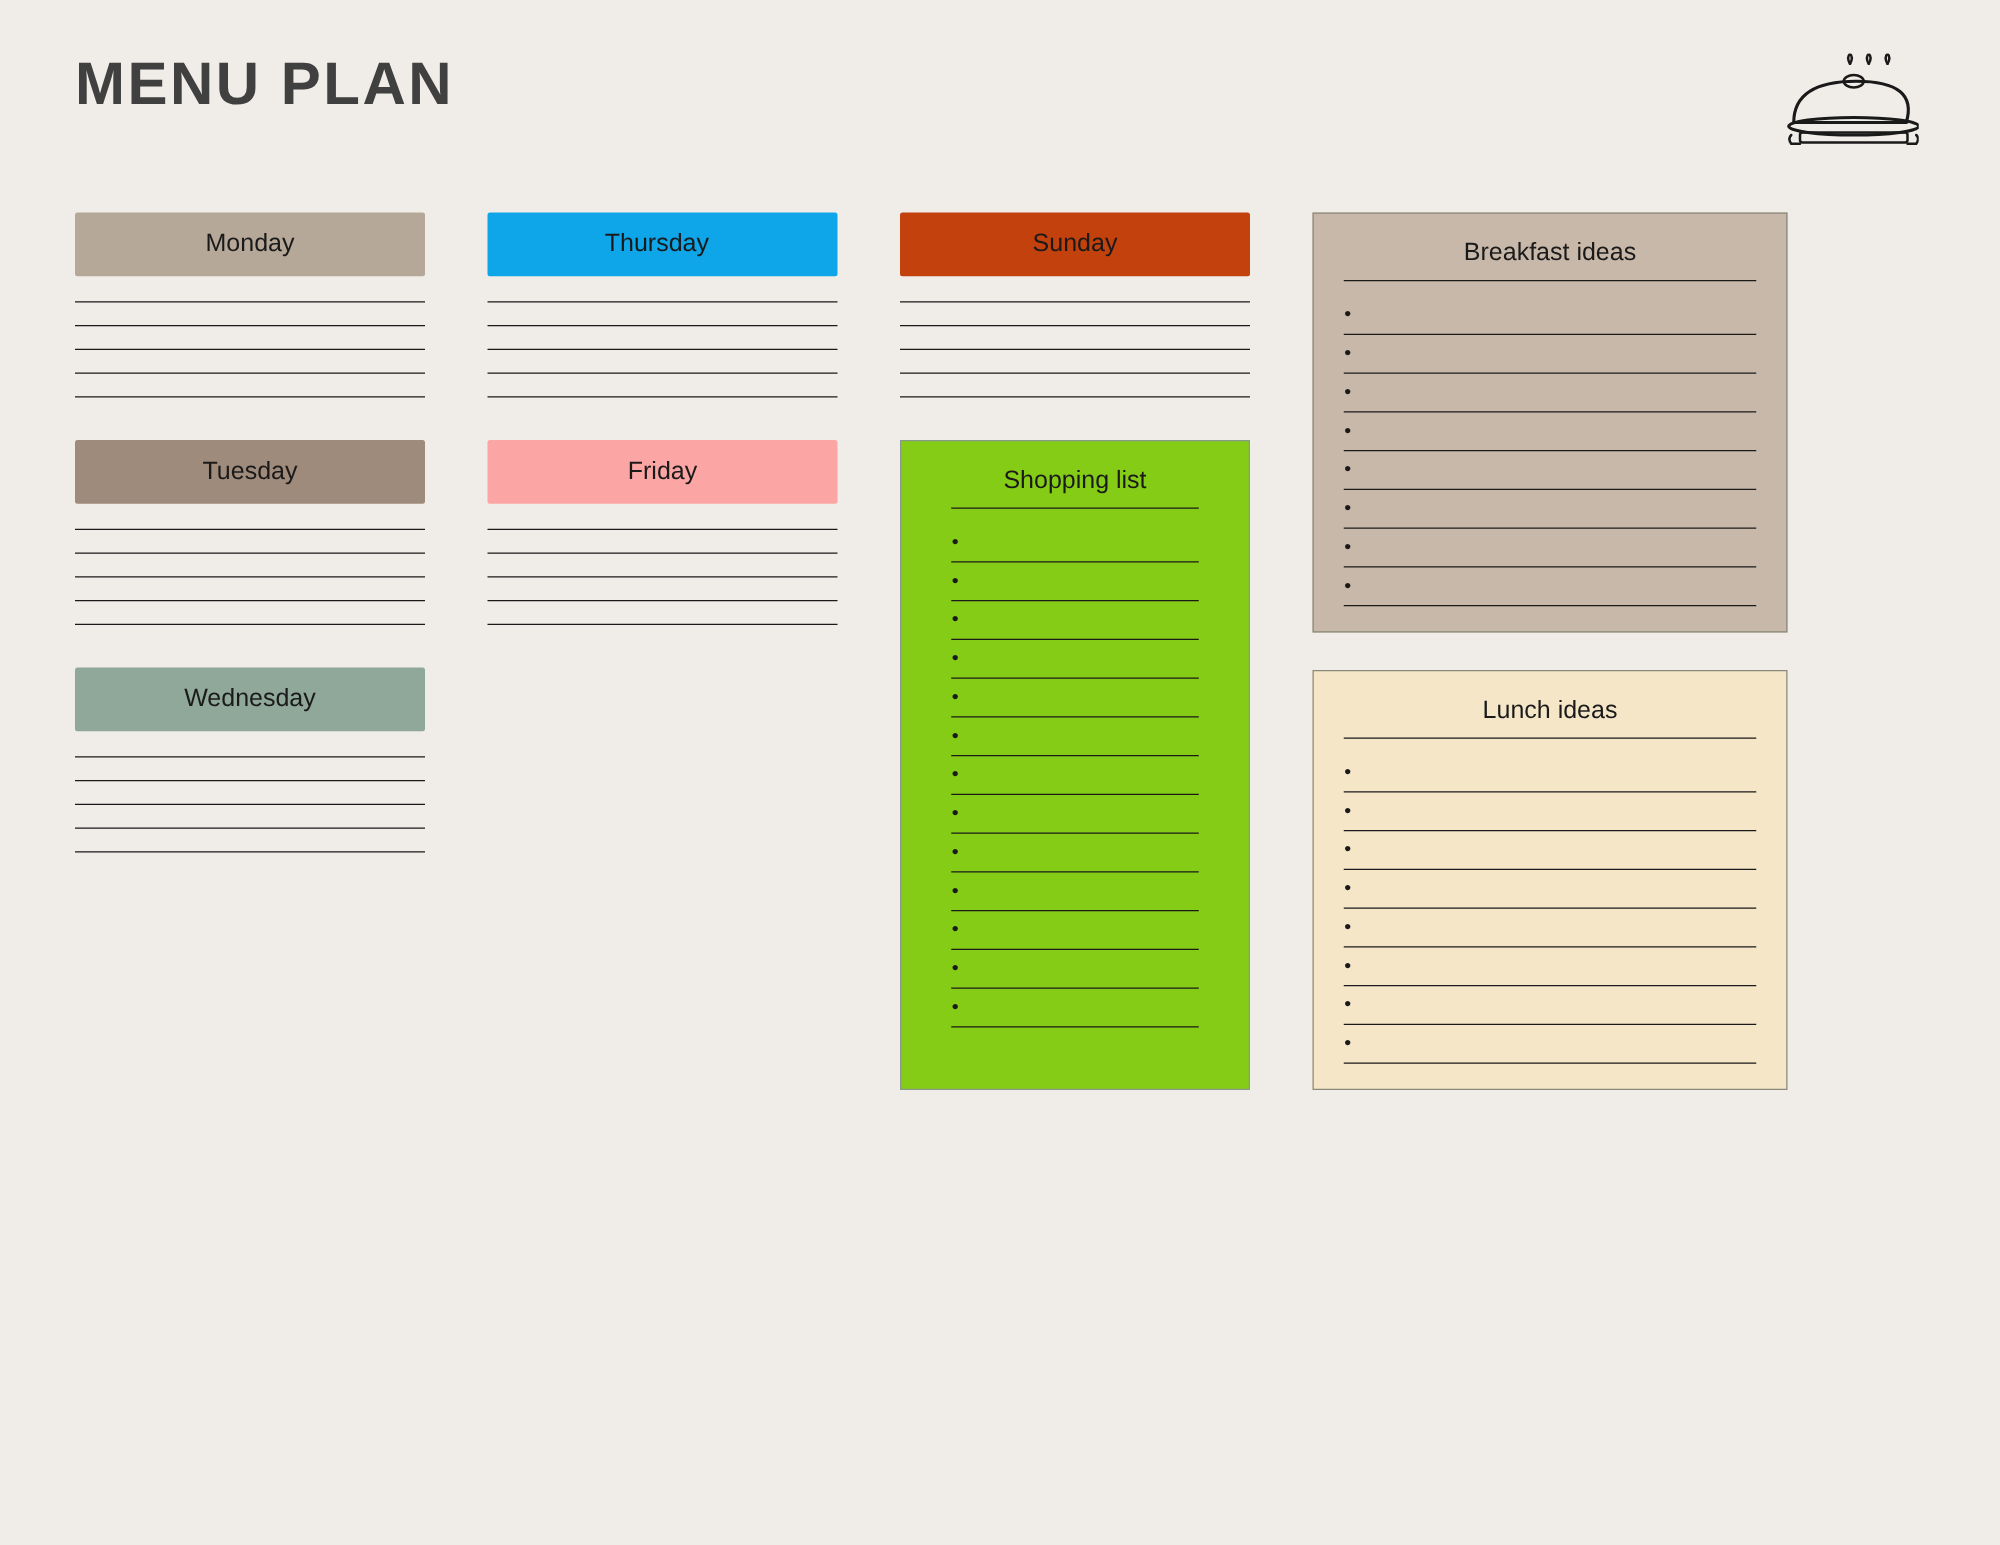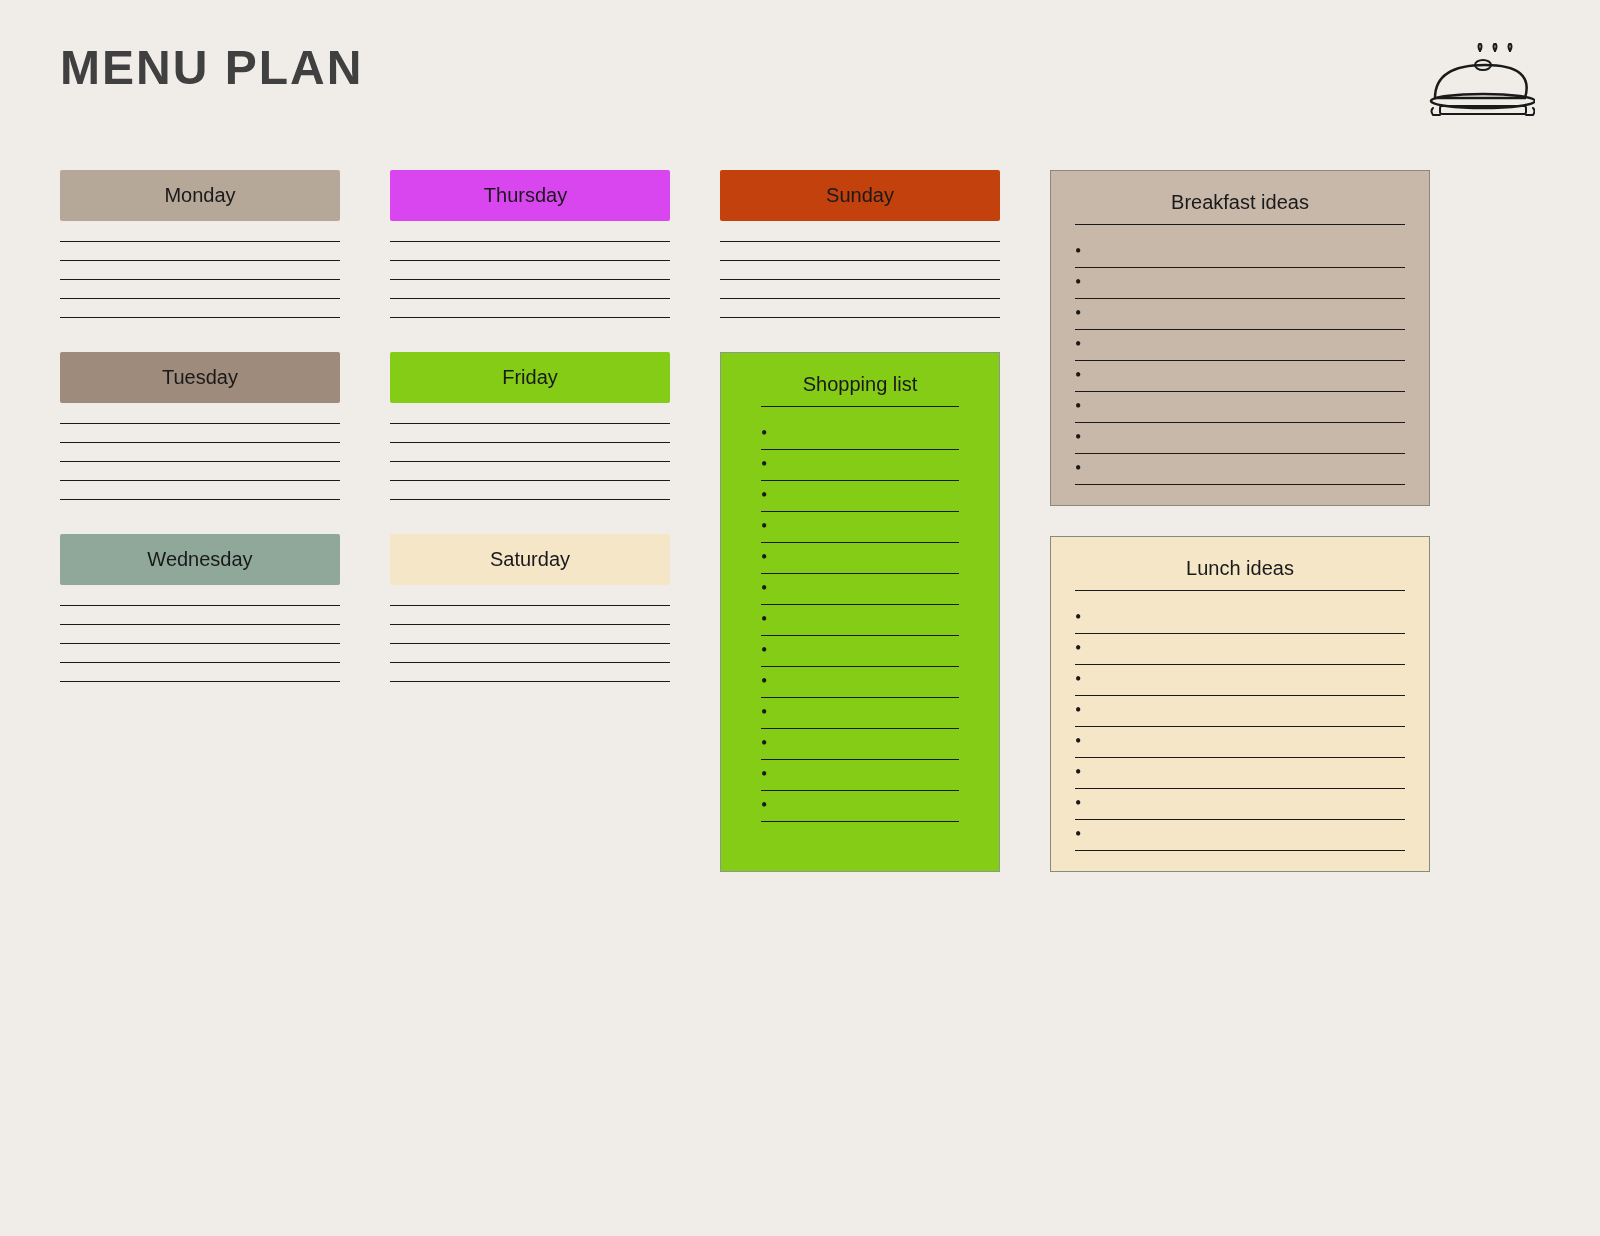--- a/index.html
+++ b/index.html
@@ -68,7 +68,7 @@
     .monday-bg { background-color: #b5a898; }
     .tuesday-bg { background-color: #9e8b7b; }
     .wednesday-bg { background-color: #8fa89a; }
-    .thursday-bg { background-color: #d946ef; padding-left: 11px; }
+    .thursday-bg { background-color: #0ea5e9; padding-left: 11px; }
     .friday-bg { background-color: #84cc16; }
     .saturday-bg { background-color: #f5e6c8; }
     .sunday-bg { background-color: #c2410c; }

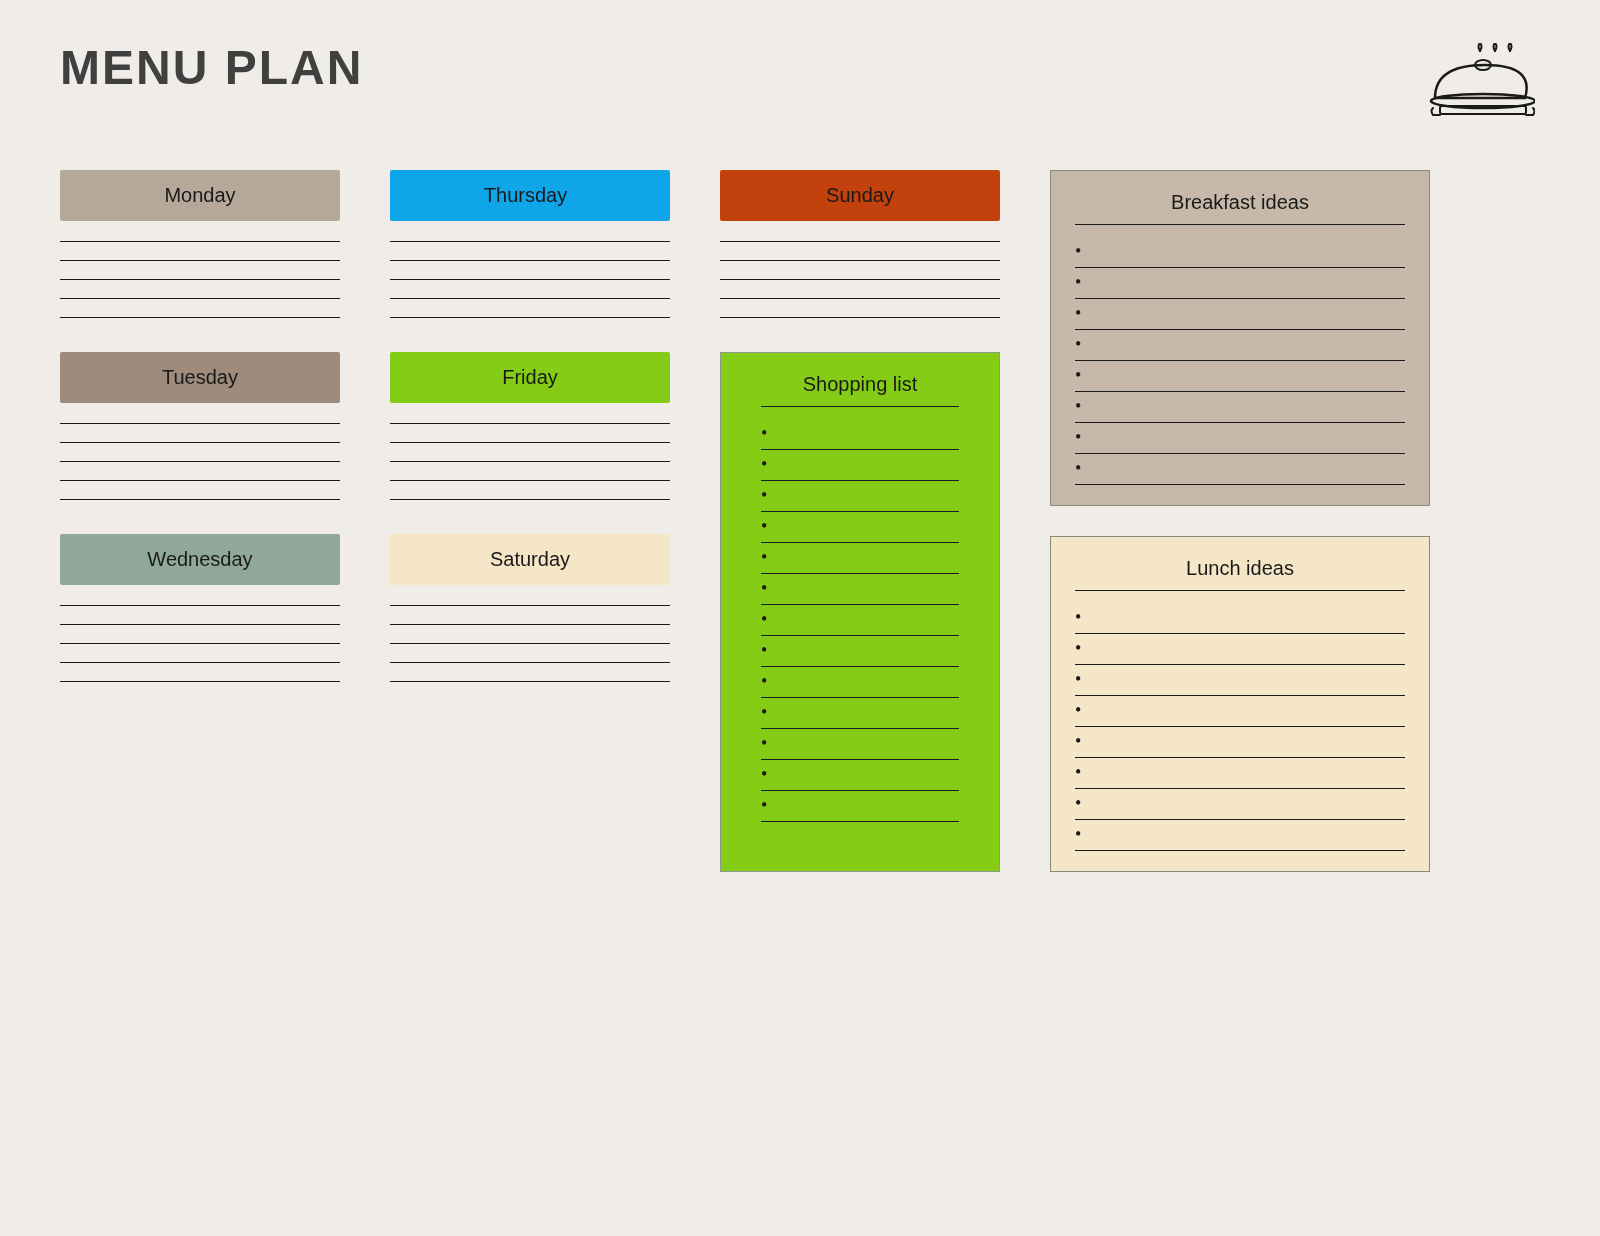--- a/index.html
+++ b/index.html
@@ -69,7 +69,7 @@
     .tuesday-bg { background-color: #9e8b7b; }
     .wednesday-bg { background-color: #8fa89a; }
     .thursday-bg { background-color: #0ea5e9; padding-left: 11px; }
-    .friday-bg { background-color: #84cc16; }
+    .friday-bg { background-color: #fca5a5; }
     .saturday-bg { background-color: #f5e6c8; }
     .sunday-bg { background-color: #c2410c; }
 

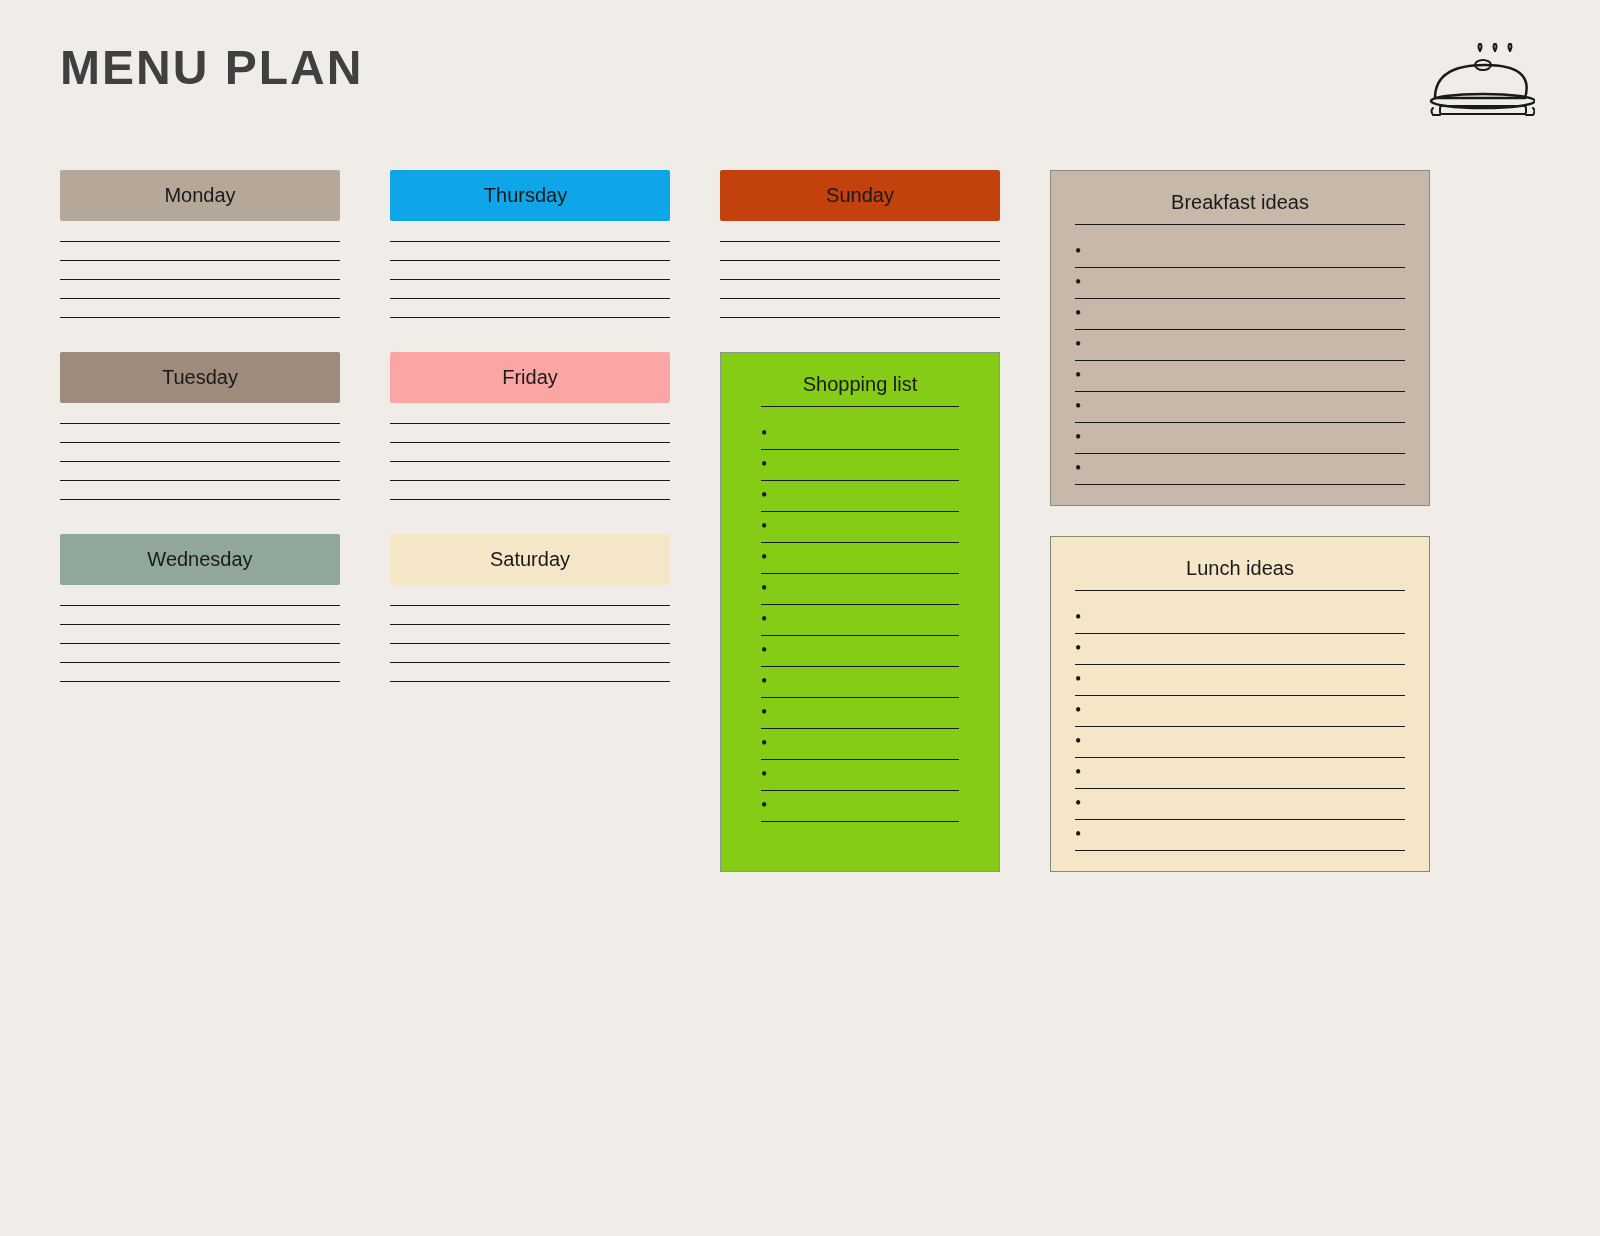--- a/index.html
+++ b/index.html
@@ -248,18 +248,6 @@
       </div>
     </div>
 
-    <div class="day-section">
-      <div class="day-header saturday-bg">
-        <span>Saturday</span>
-      </div>
-      <div class="day-lines">
-        <div class="line"></div>
-        <div class="line"></div>
-        <div class="line"></div>
-        <div class="line"></div>
-        <div class="line"></div>
-      </div>
-    </div>
   </div>
 
   <div class="col3">

